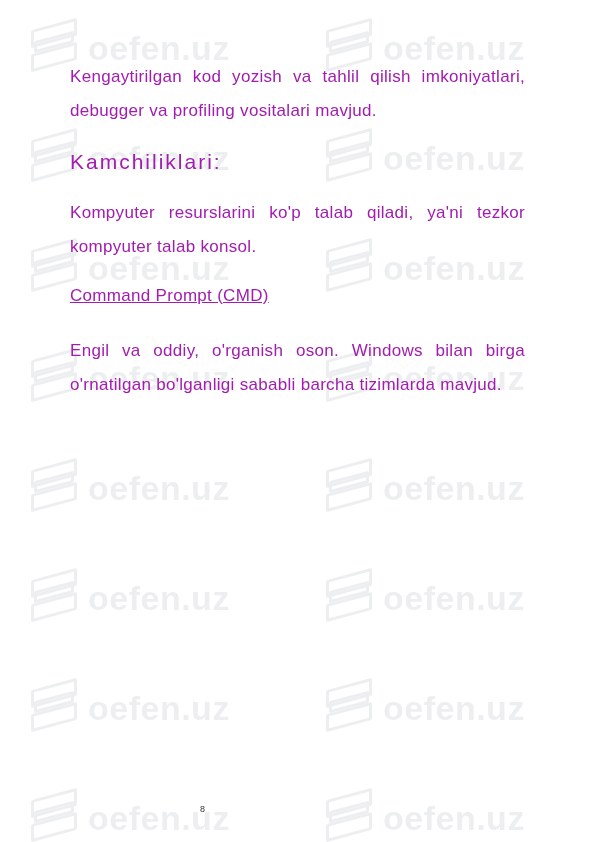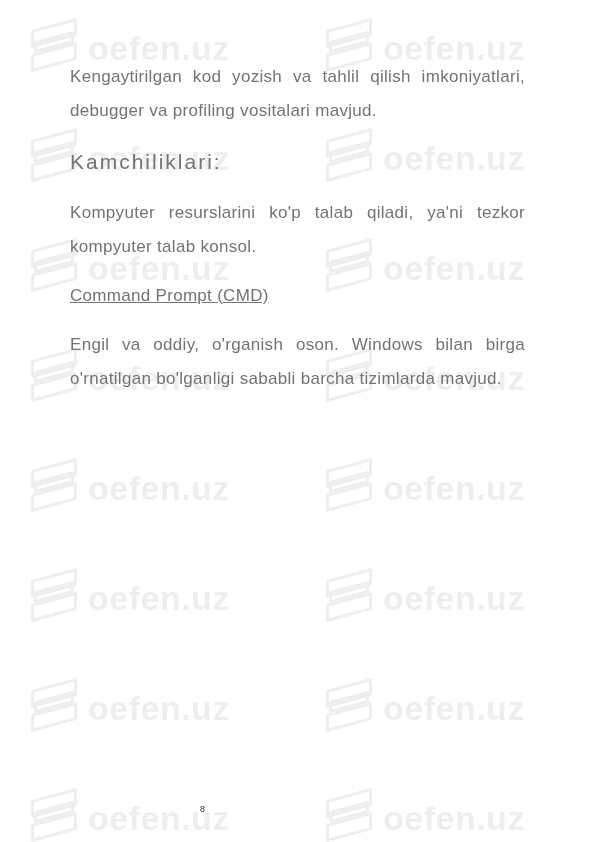--- a/index.html
+++ b/index.html
@@ -61,7 +61,7 @@
       position: relative;
       z-index: 1;
       padding: 60px 70px 40px 70px;
-      color: #737373;
+      color: #a21caf;
     }
     .para {
       font-size: 17px;

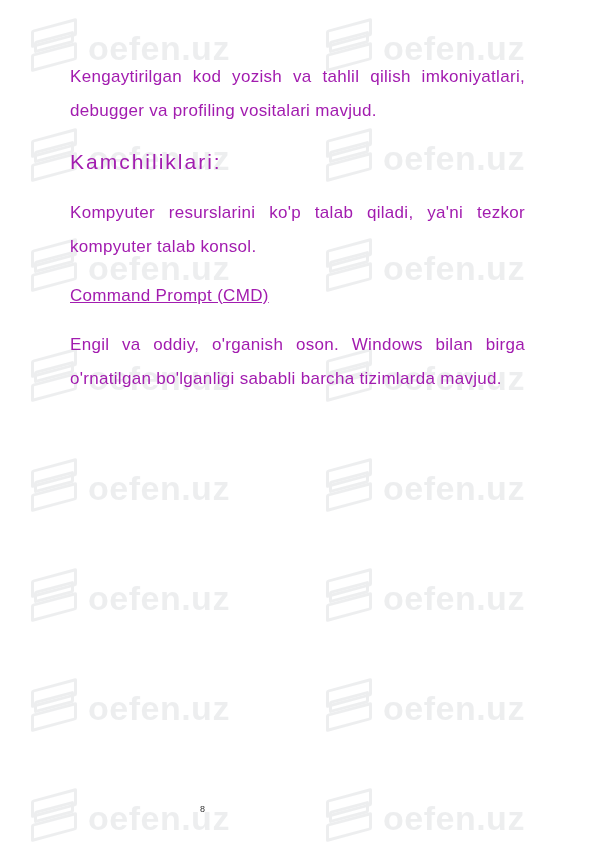--- a/index.html
+++ b/index.html
@@ -78,7 +78,7 @@
     .subheading {
       font-size: 17px;
       text-decoration: underline;
-      margin-bottom: 22px;
+      margin-bottom: 28px;
       letter-spacing: 0.3px;
     }
     .page-number {

